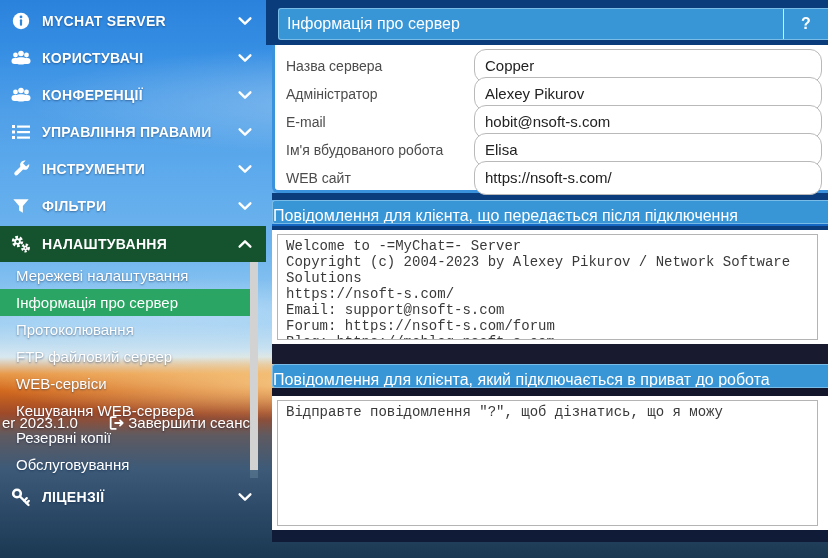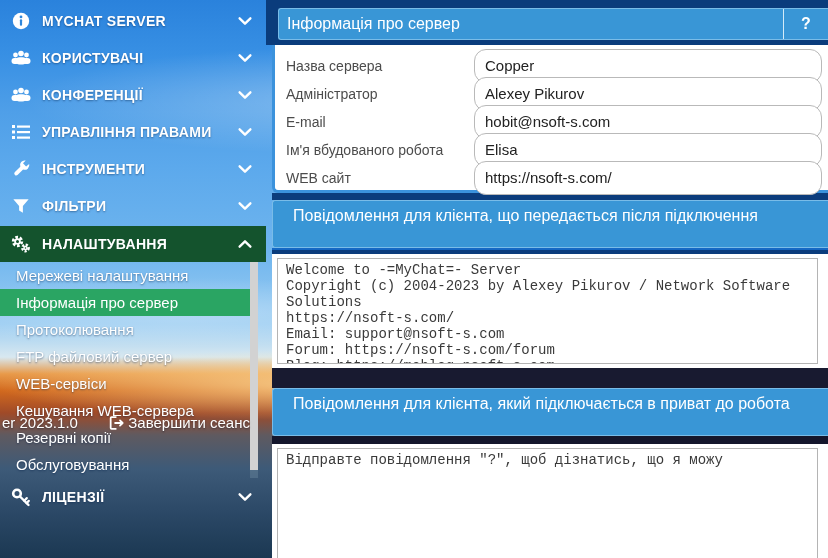--- a/index.html
+++ b/index.html
@@ -66,9 +66,9 @@
     font-family:"Liberation Sans",sans-serif; background:#fff; }
 
   .gap-a{ margin-left:6px; height:7px; background:#0b3c7c; }
-  .section-bar{ margin-left:6px; height:48px; background:#3996d6;
+  .section-bar{ margin-left:6px; height:24px; background:#3996d6;
     border:1px solid #79bce8; border-right:none; border-radius:3px 0 0 3px;
-    color:#fff; font-size:16px; line-height:30px; padding-left:20px;
+    color:#fff; font-size:16px; line-height:30px; padding-left:0;
     white-space:nowrap; overflow:hidden; }
   .gap-b{ margin-left:6px; height:6px; background:#0b3c7c; border-top:2px solid #1568c4; }
   .ta-panel{ margin-left:6px; background:#fff; padding:4px 10px 4px 5px; }

